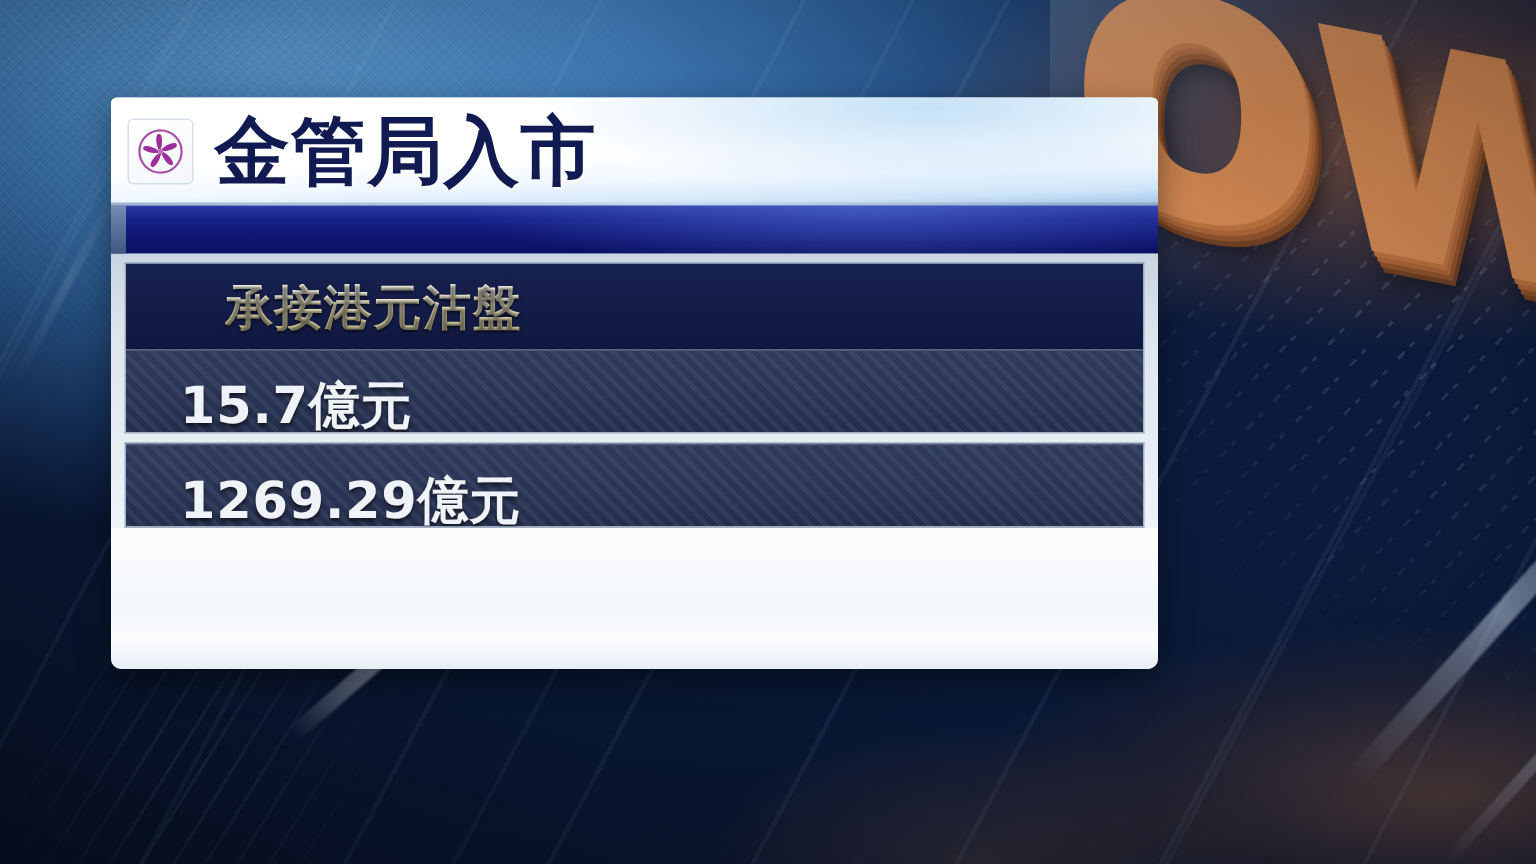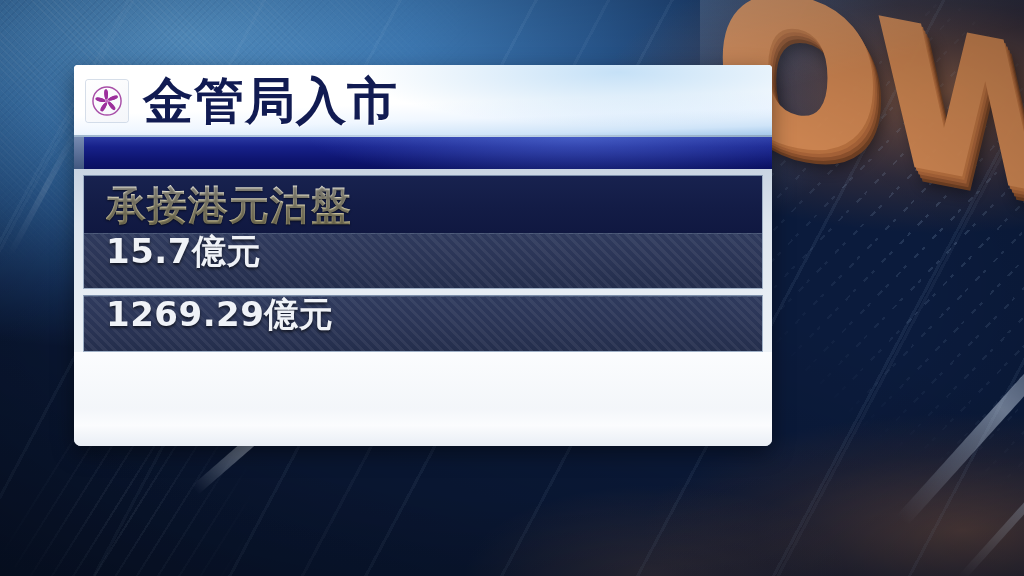--- a/index.html
+++ b/index.html
@@ -236,7 +236,7 @@
     box-sizing: border-box;
   }
   .row-label-text {
-    font-size: 40px;
+    font-size: 32px;
     font-weight: bold;
     line-height: 1;
     color: #f7f2cf;
@@ -247,6 +247,7 @@
     text-shadow: 0 1px 2px rgba(0,0,0,0.55);
     letter-spacing: 1px;
     white-space: nowrap;
+    margin-left: 44px;
   }
   .row-value {
     position: relative;

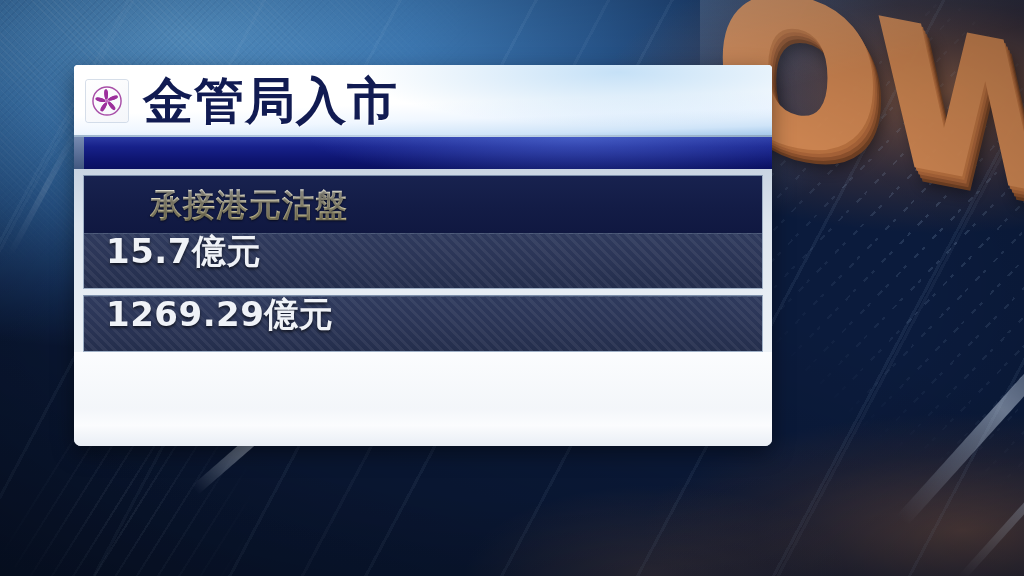--- a/index.html
+++ b/index.html
@@ -258,8 +258,8 @@
         rgba(255,255,255,0.0) 3px 7px),
       linear-gradient(180deg, #2f3a5d 0%, #2a3455 55%, #242e4c 100%);
     display: flex;
-    align-items: flex-start;
-    padding-left: 22px;
+    align-items: flex-end;
+    padding-left: 36px;
     box-sizing: border-box;
     border-top: 1px solid rgba(140,160,195,0.35);
   }

